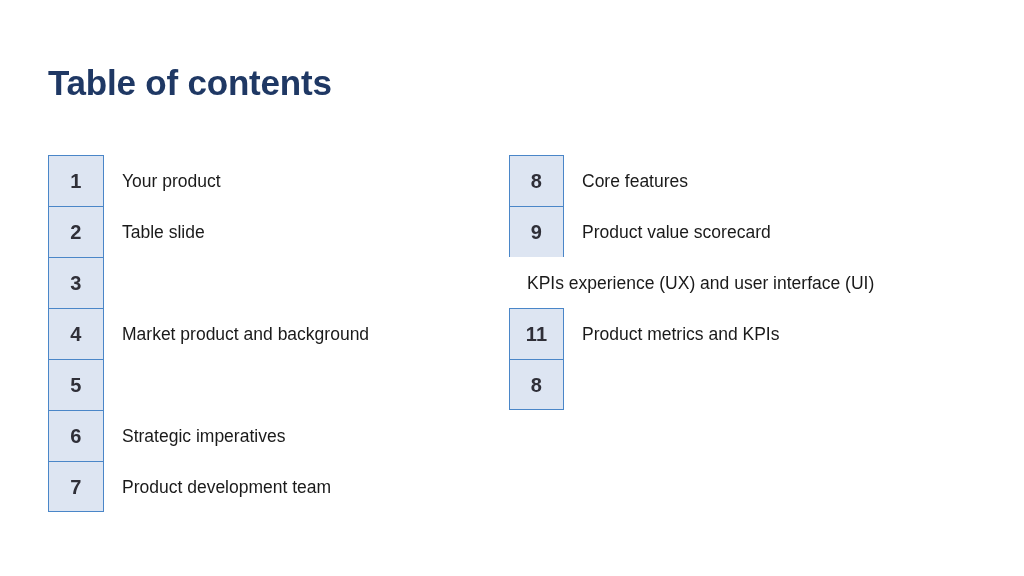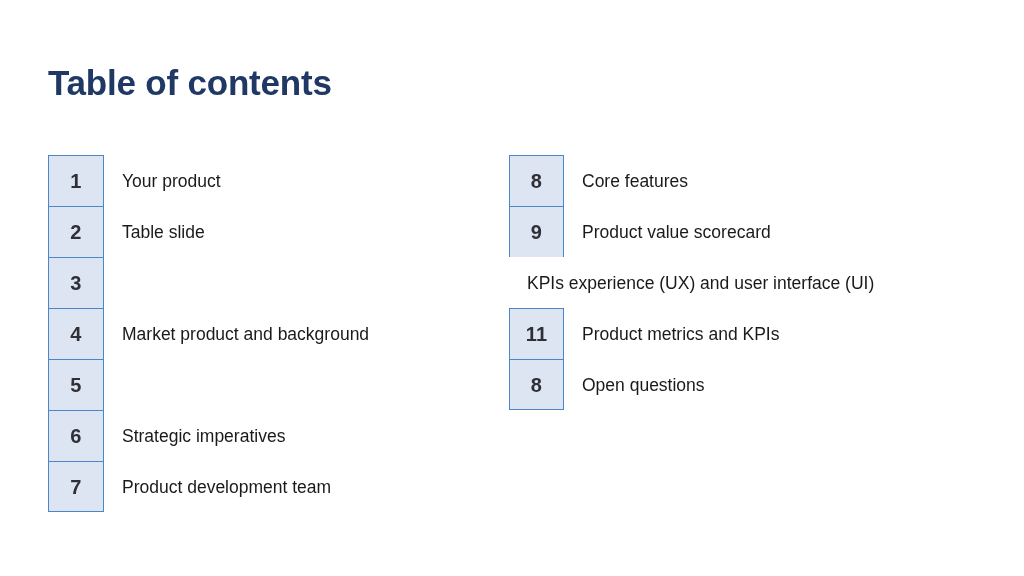--- a/index.html
+++ b/index.html
@@ -158,7 +158,6 @@
         </li>
         <li class="toc-item">
           <span class="toc-num">8</span>
-          <span class="toc-label">Open questions</span>
         </li>
       </ul>
   </div>

